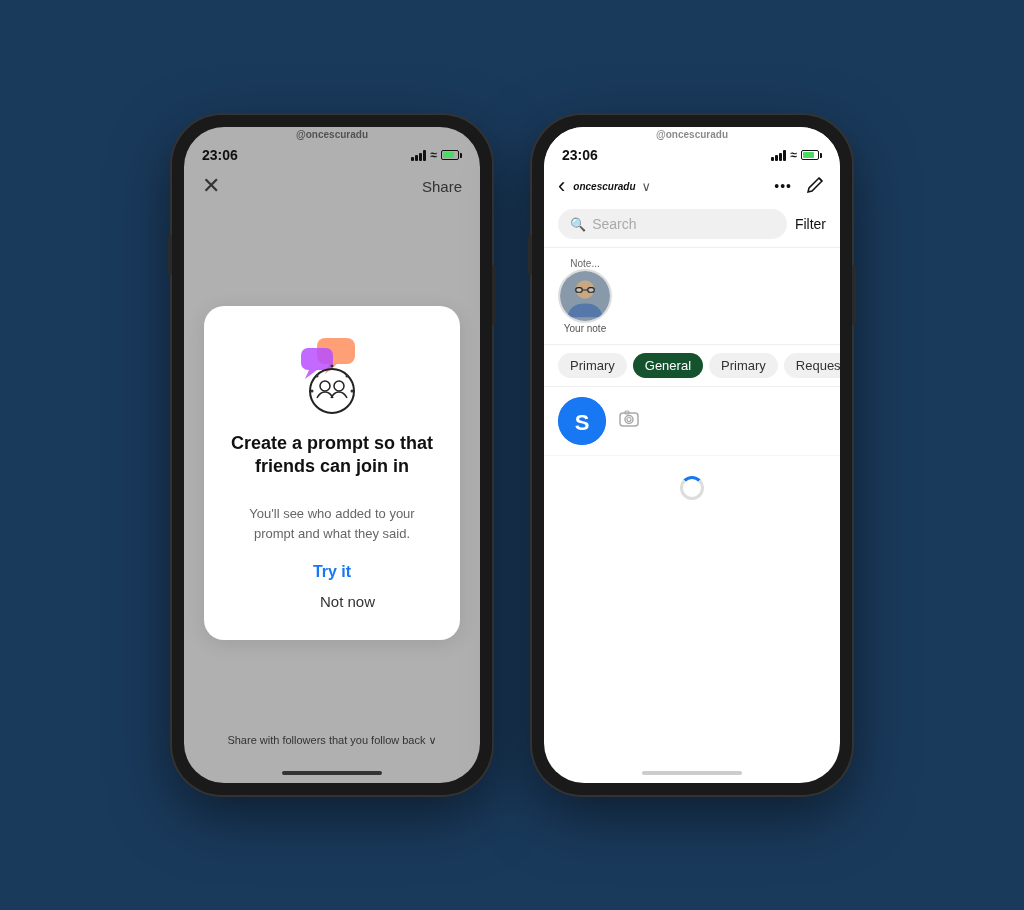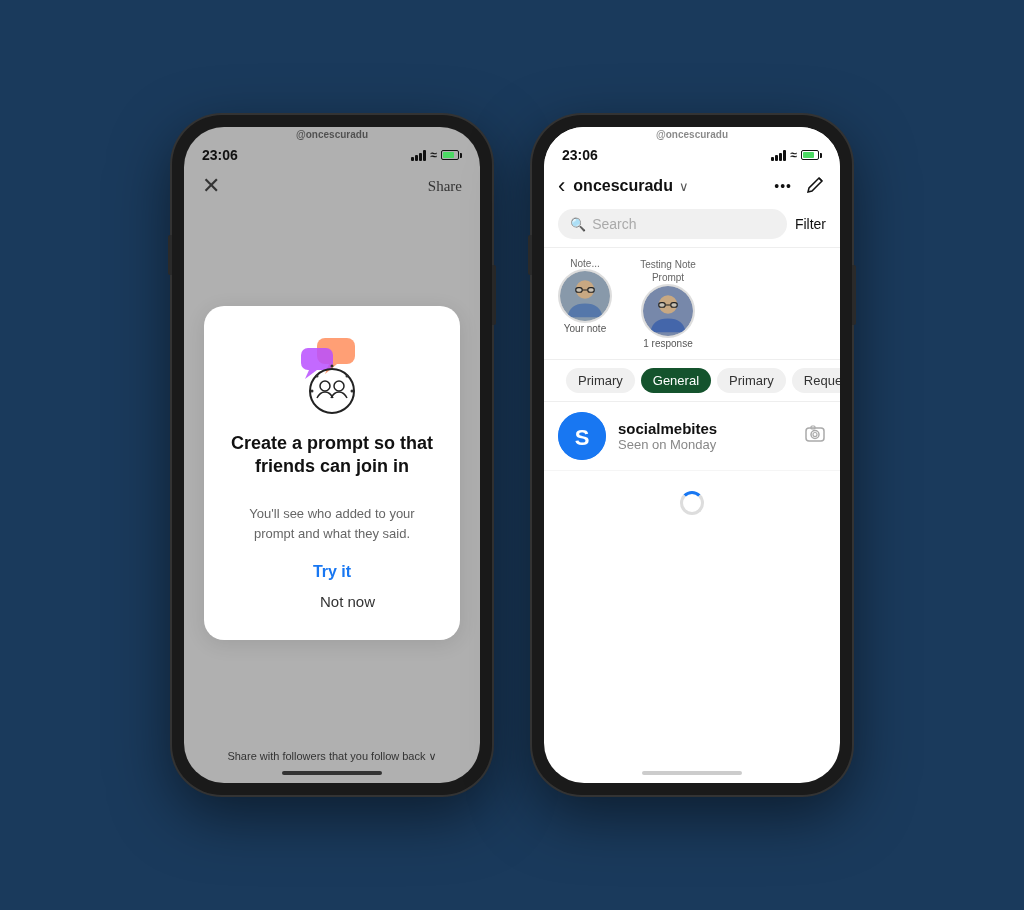--- a/index.html
+++ b/index.html
@@ -99,7 +99,7 @@
       color: #222;
     }
     .phone1-topbar .close-btn { font-size: 22px; color: #333; cursor: pointer; }
-    .phone1-topbar .share-btn { font-size: 15px; color: #333; font-family: Liberation Serif, serif; }
+    .phone1-topbar .share-btn { font-size: 15px; color: #333; }
 
     .phone1-content {
       display: flex;

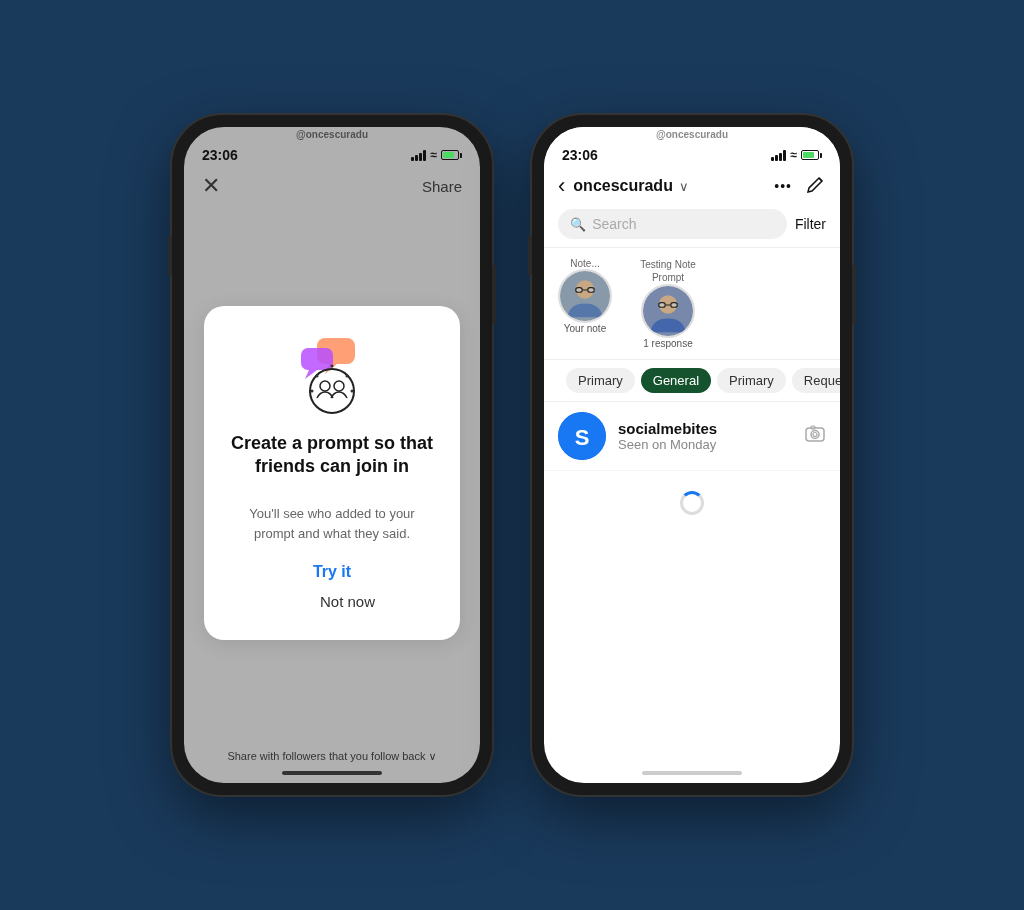--- a/index.html
+++ b/index.html
@@ -212,9 +212,10 @@
       color: #111;
     }
     .phone2-nav-left .username {
-      font-size: 16px;
+      font-size: 10px;
       font-weight: 700;
       color: #111;
+      font-style: italic;
     }
     .phone2-nav-left .chevron {
       font-size: 12px;

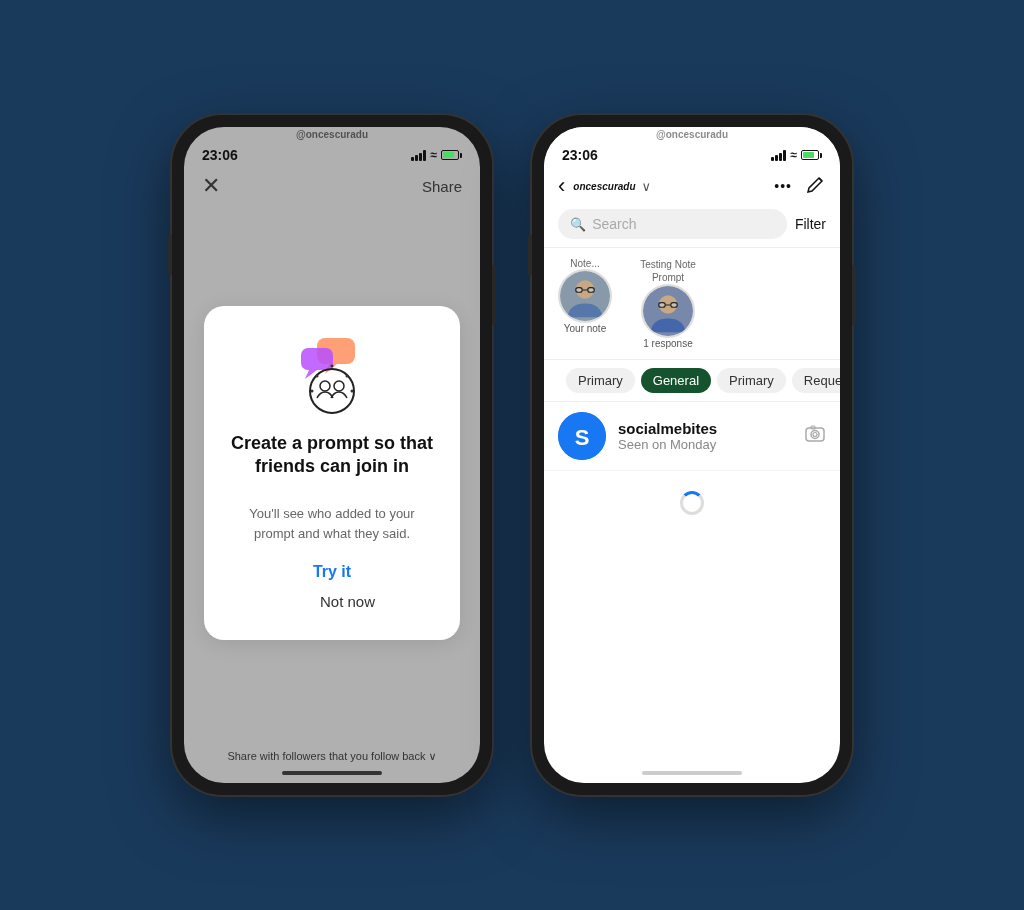--- a/index.html
+++ b/index.html
@@ -538,20 +538,6 @@
           <div class="note-sublabel">Your note</div>
         </div>
 
-        <div class="note-item">
-          <div class="note-label" style="max-width:80px; white-space:normal; font-size:10px; text-align:center; line-height:1.3;">Testing Note Prompt</div>
-          <div class="note-avatar">
-            <svg viewBox="0 0 54 54" fill="none">
-              <circle cx="27" cy="27" r="27" fill="#7788aa"></circle>
-              <circle cx="27" cy="20" r="10" fill="#c8a882"></circle>
-              <path d="M8 50 Q10 35 27 35 Q44 35 46 50" fill="#4466aa"></path>
-              <rect x="17" y="18" width="7" height="5" rx="2.5" stroke="#222" stroke-width="1.2" fill="rgba(200,230,255,0.4)"></rect>
-              <rect x="30" y="18" width="7" height="5" rx="2.5" stroke="#222" stroke-width="1.2" fill="rgba(200,230,255,0.4)"></rect>
-              <line x1="24" y1="20.5" x2="30" y2="20.5" stroke="#222" stroke-width="1.2"></line>
-            </svg>
-          </div>
-          <div class="note-sublabel">1 response</div>
-        </div>
       </div>
 
       <div class="tabs-row">

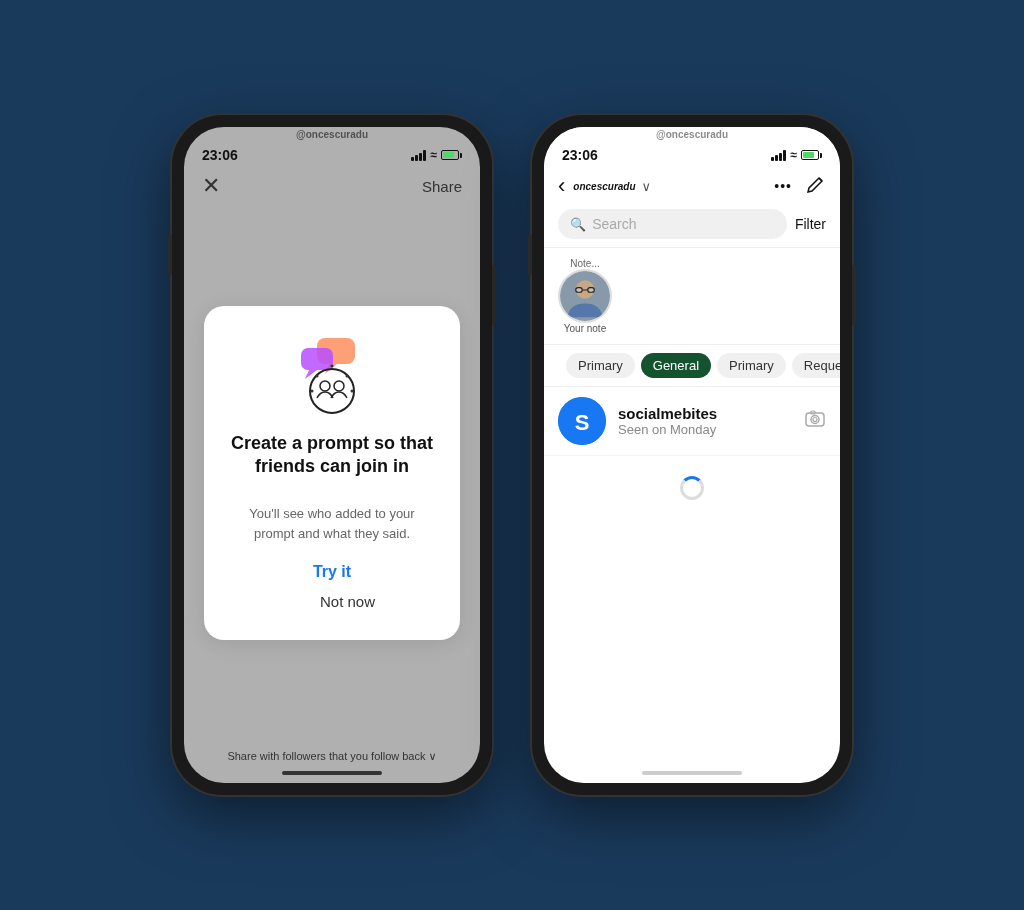--- a/index.html
+++ b/index.html
@@ -284,7 +284,7 @@
     
     .tabs-row {
       display: flex;
-      padding: 8px 22px;
+      padding: 8px 14px;
       gap: 6px;
       border-bottom: 1px solid #eee;
     }

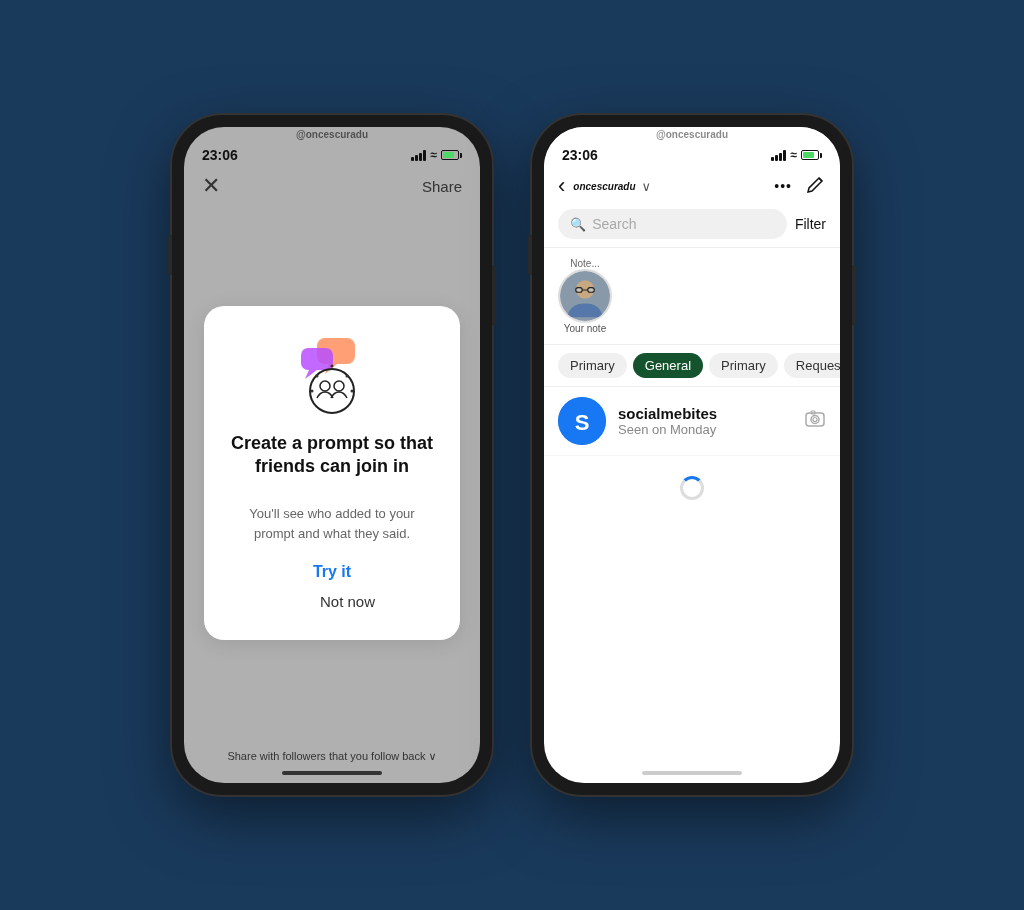--- a/index.html
+++ b/index.html
@@ -565,10 +565,6 @@
               <text x="50%" y="56%" dominant-baseline="middle" text-anchor="middle" fill="white" font-size="22" font-weight="700" font-family="sans-serif">S</text>
             </svg>
           </div>
-          <div class="msg-info">
-            <div class="msg-name">socialmebites</div>
-            <div class="msg-sub">Seen on Monday</div>
-          </div>
           <div class="msg-action">
             <svg width="22" height="22" viewBox="0 0 22 22" fill="none">
               <rect x="2" y="5" width="18" height="13" rx="3" stroke="#aaa" stroke-width="1.5"></rect>

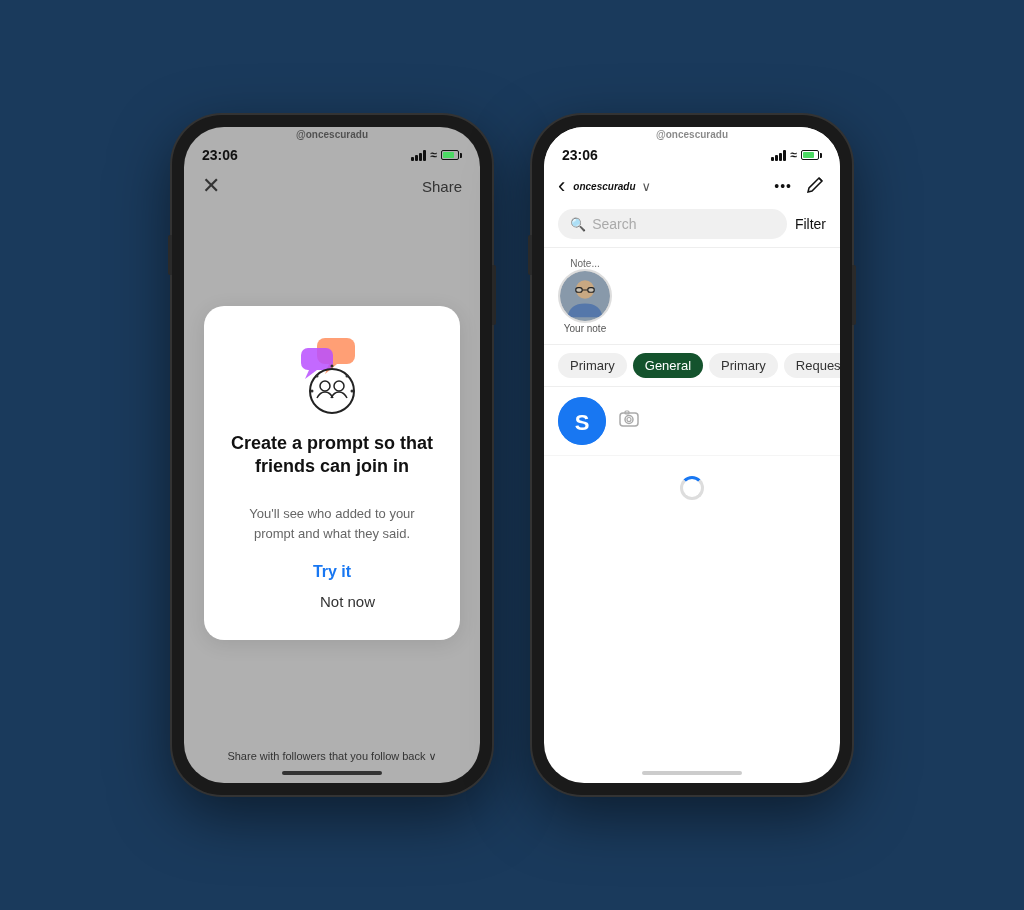--- a/index.html
+++ b/index.html
@@ -158,7 +158,7 @@
 
     .phone1-footer {
       position: absolute;
-      bottom: 20px;
+      bottom: 36px;
       left: 0; right: 0;
       text-align: center;
       font-size: 11px;

